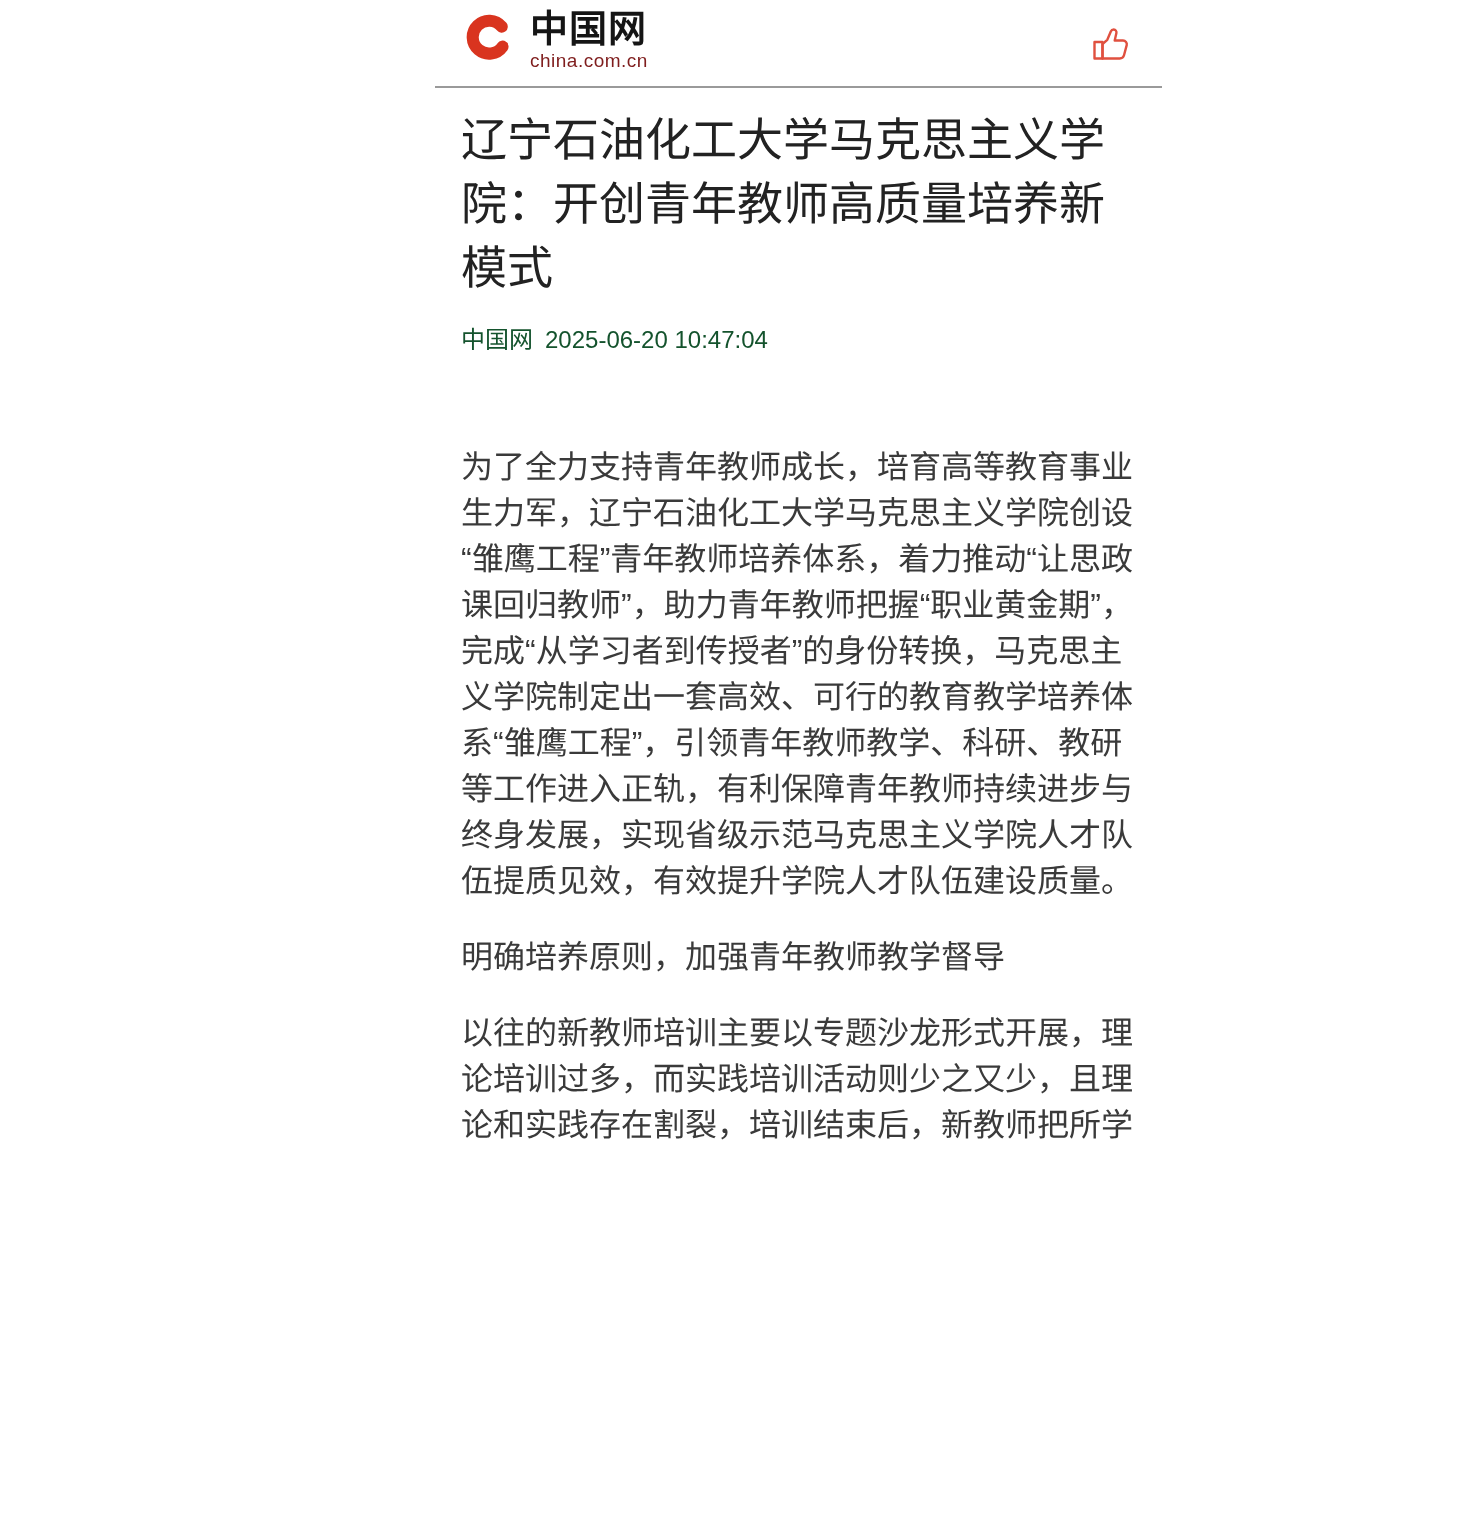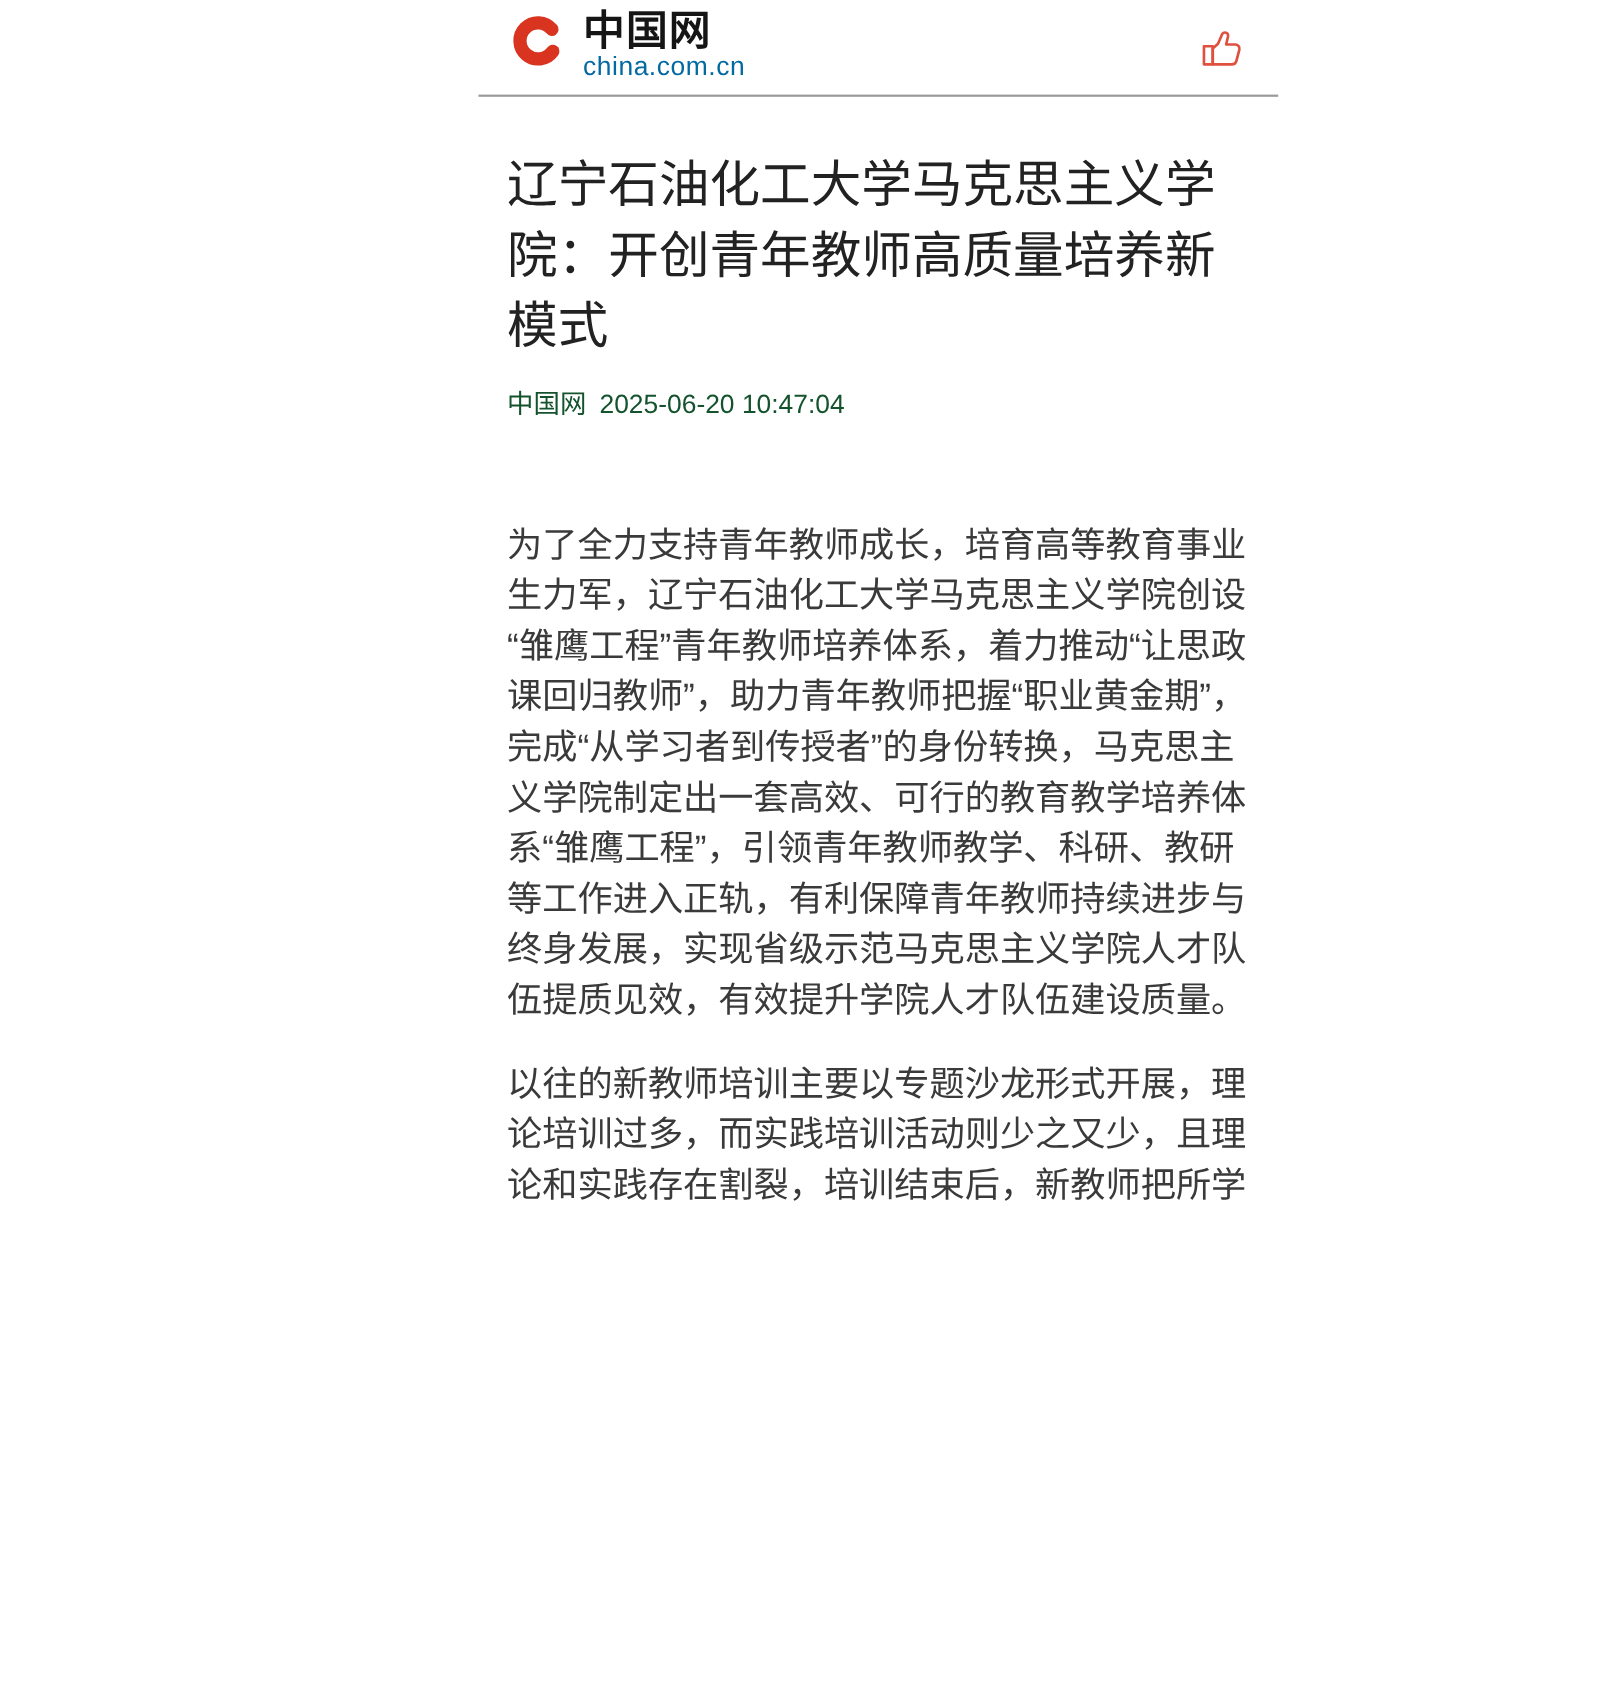--- a/index.html
+++ b/index.html
@@ -34,8 +34,8 @@
     letter-spacing: 1px;
   }
   .brand-domain {
-    font-size: 24px; line-height: 24px;
-    color: #0369a1; margin-top: 1px;
+    font-size: 19px; line-height: 24px;
+    color: #7f1d1d; margin-top: 1px;
     letter-spacing: 0.5px;
   }
   .like-btn {

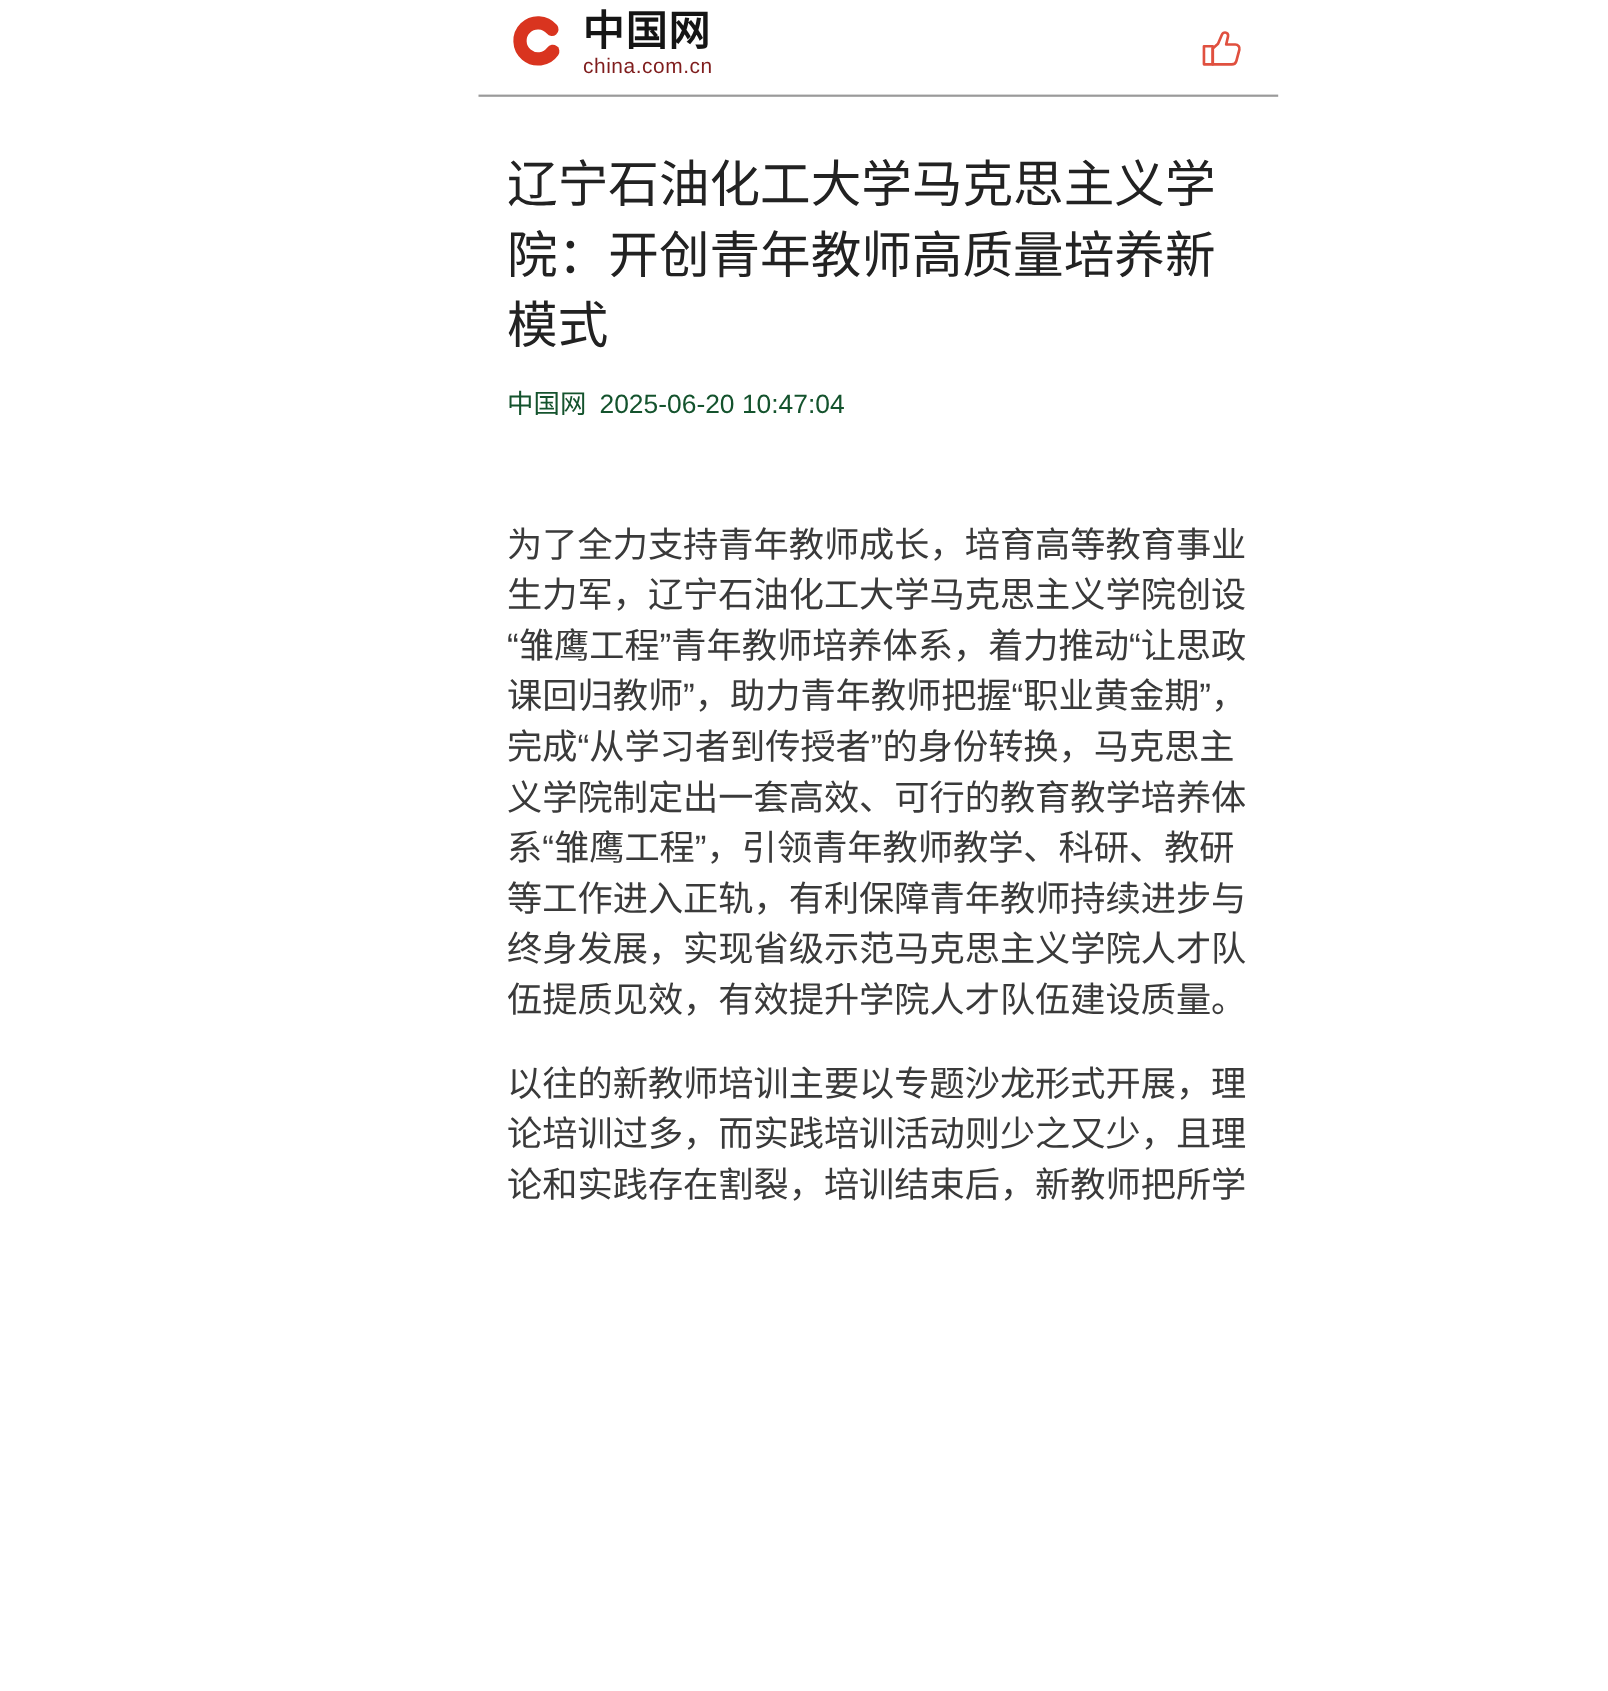--- a/index.html
+++ b/index.html
@@ -48,7 +48,7 @@
   
   .article { padding: 0 26px; }
   .title {
-    margin-top: 48px;
+    margin-top: 20px;
     font-size: 46px;
     line-height: 64px;
     font-weight: 400;

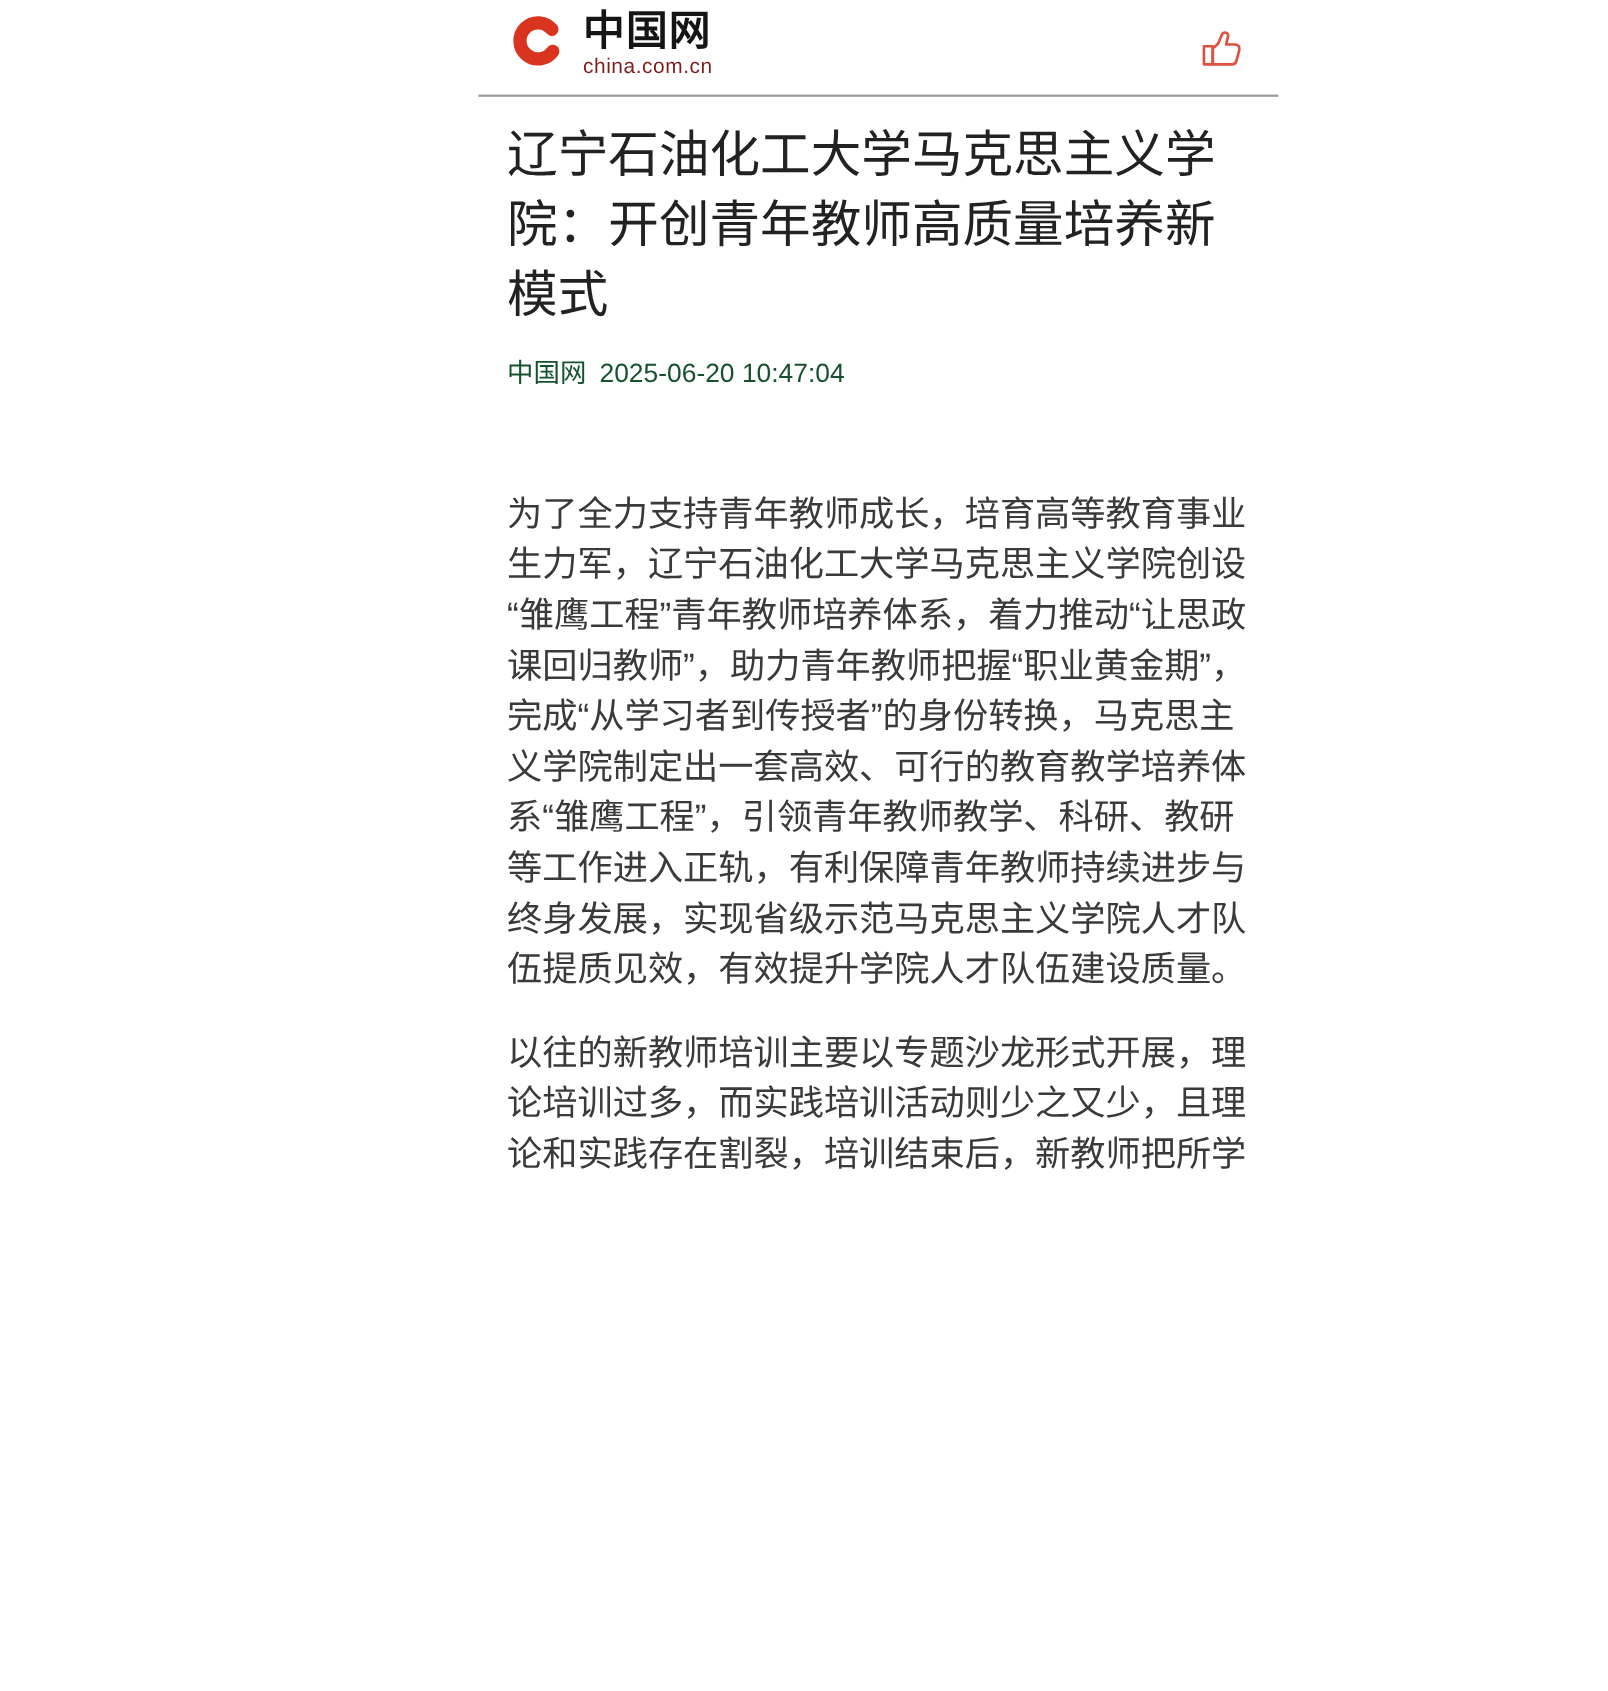--- a/index.html
+++ b/index.html
@@ -114,6 +114,7 @@
 
       <div class="article-body">
         <p>为了全力支持青年教师成长，培育高等教育事业生力军，辽宁石油化工大学马克思主义学院创设“雏鹰工程”青年教师培养体系，着力推动“让思政课回归教师”，助力青年教师把握“职业黄金期”，完成“从学习者到传授者”的身份转换，马克思主义学院制定出一套高效、可行的教育教学培养体系“雏鹰工程”，引领青年教师教学、科研、教研等工作进入正轨，有利保障青年教师持续进步与终身发展，实现省级示范马克思主义学院人才队伍提质见效，有效提升学院人才队伍建设质量。</p>
+        <p>明确培养原则，加强青年教师教学督导</p>
         <p>以往的新教师培训主要以专题沙龙形式开展，理论培训过多，而实践培训活动则少之又少，且理论和实践存在割裂，培训结束后，新教师把所学</p>
       </div>
     </main>

